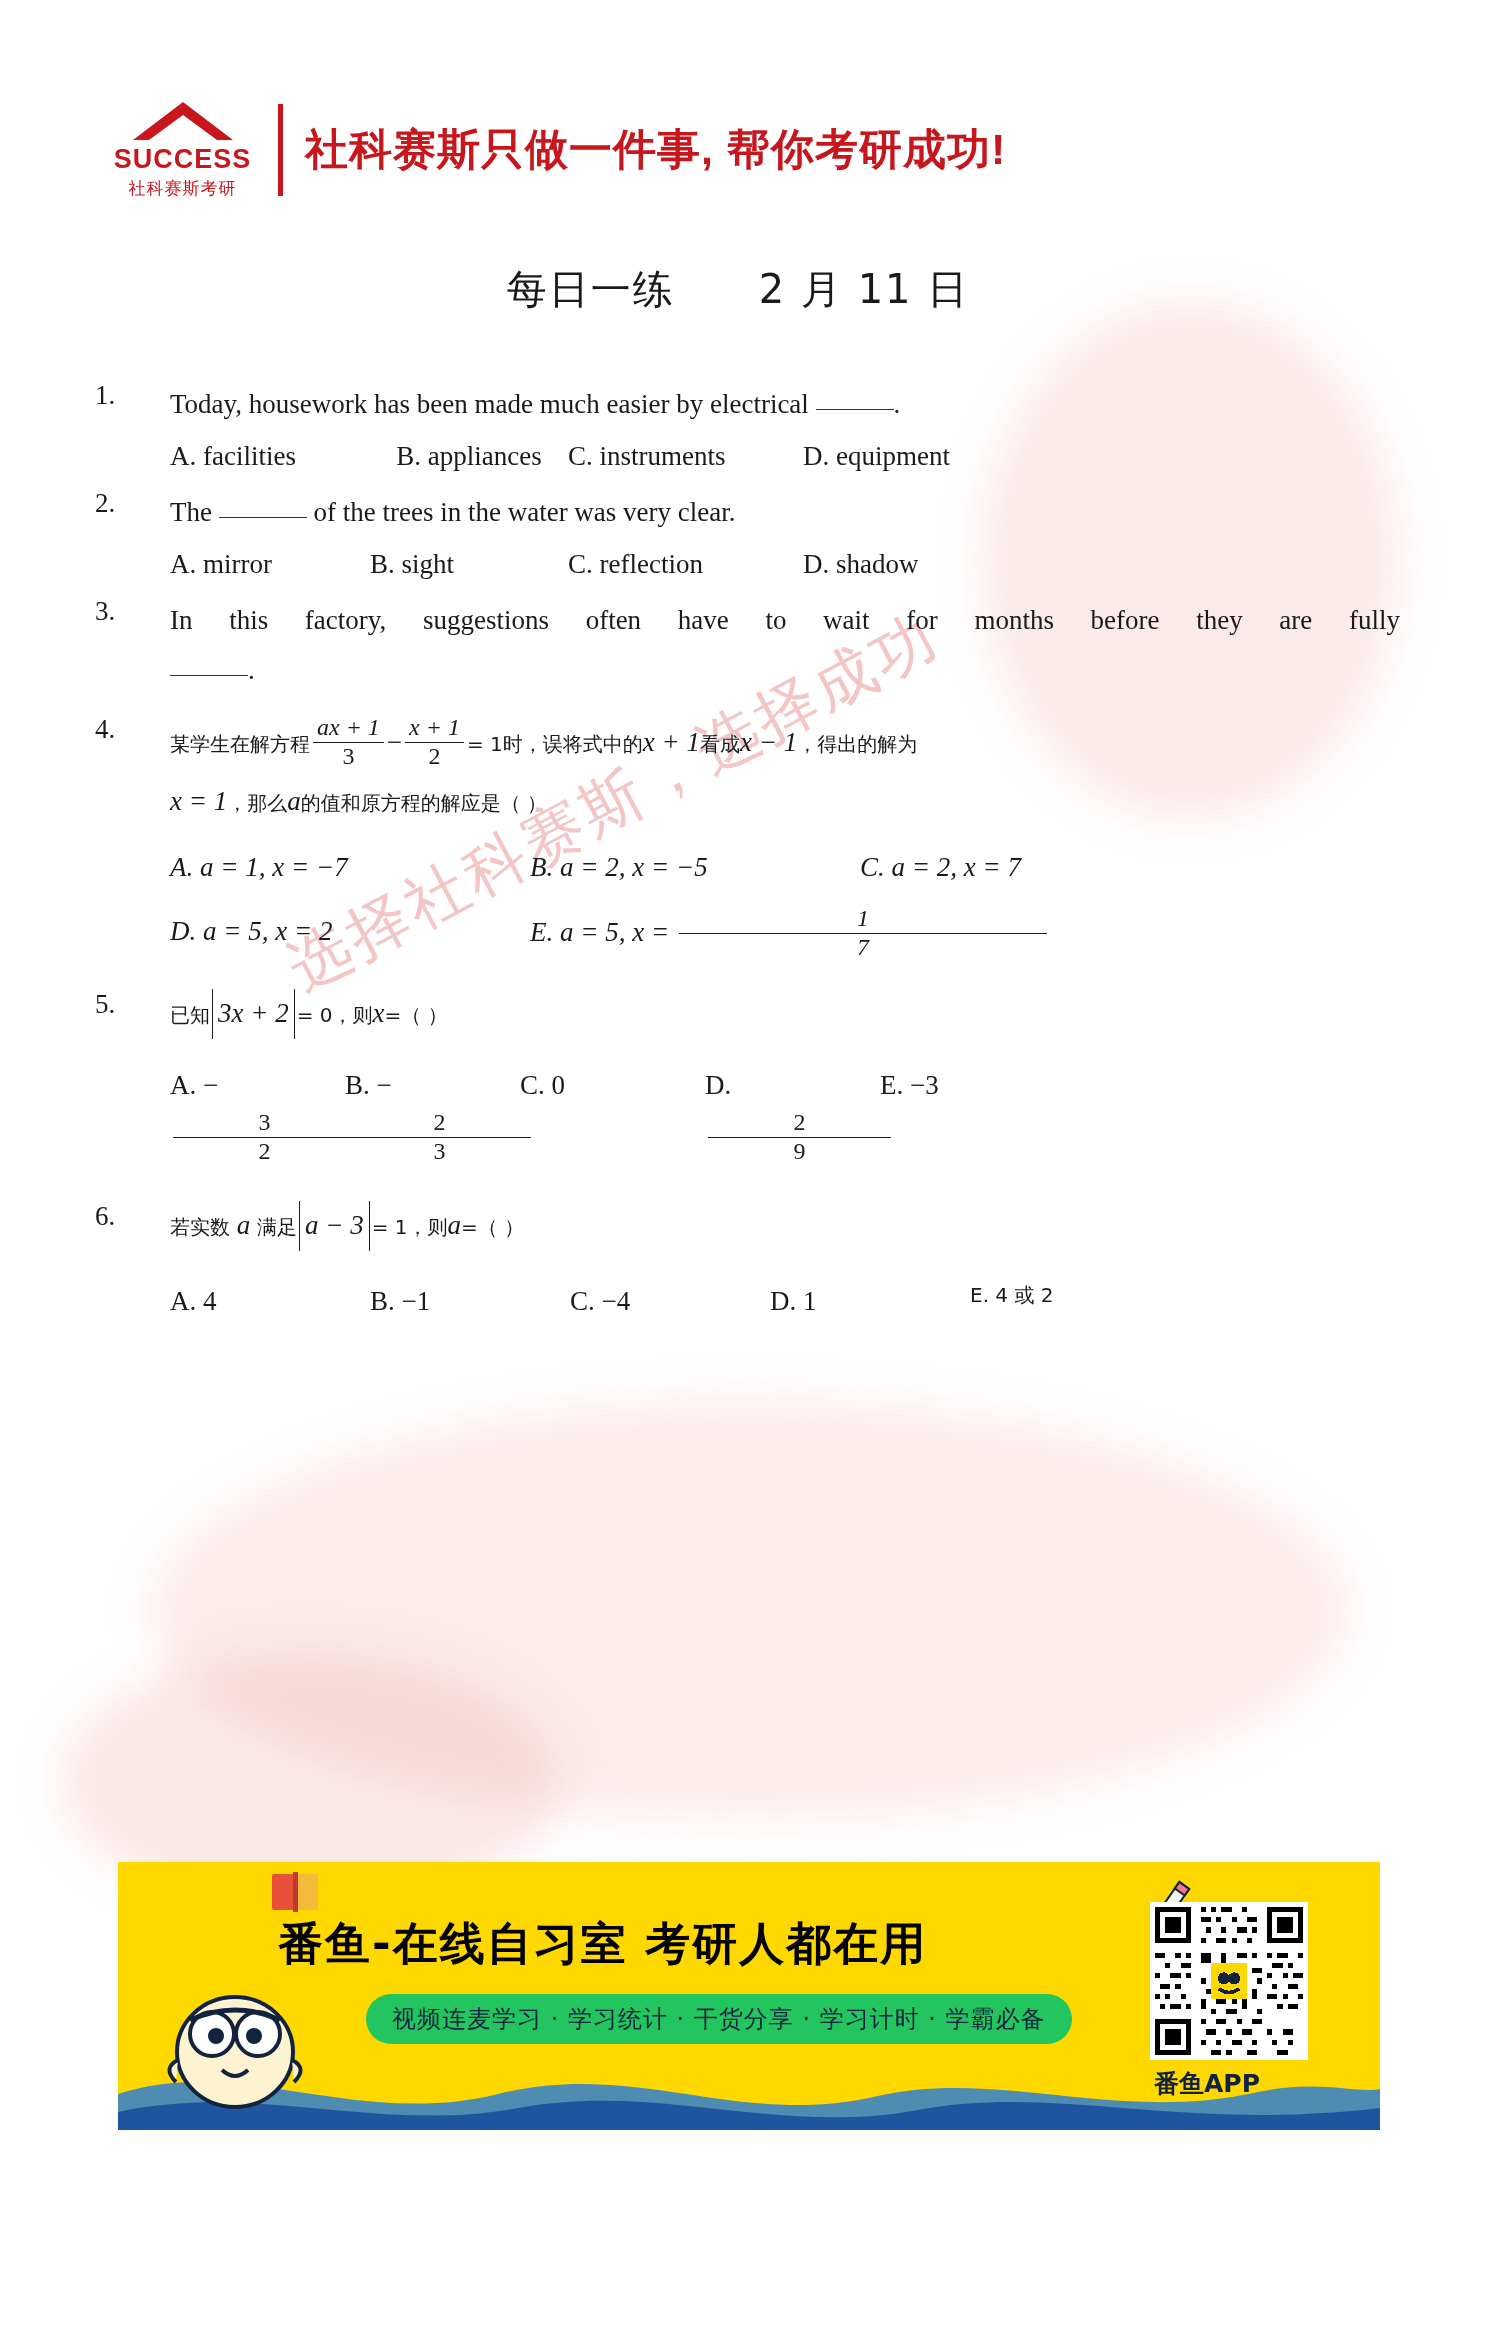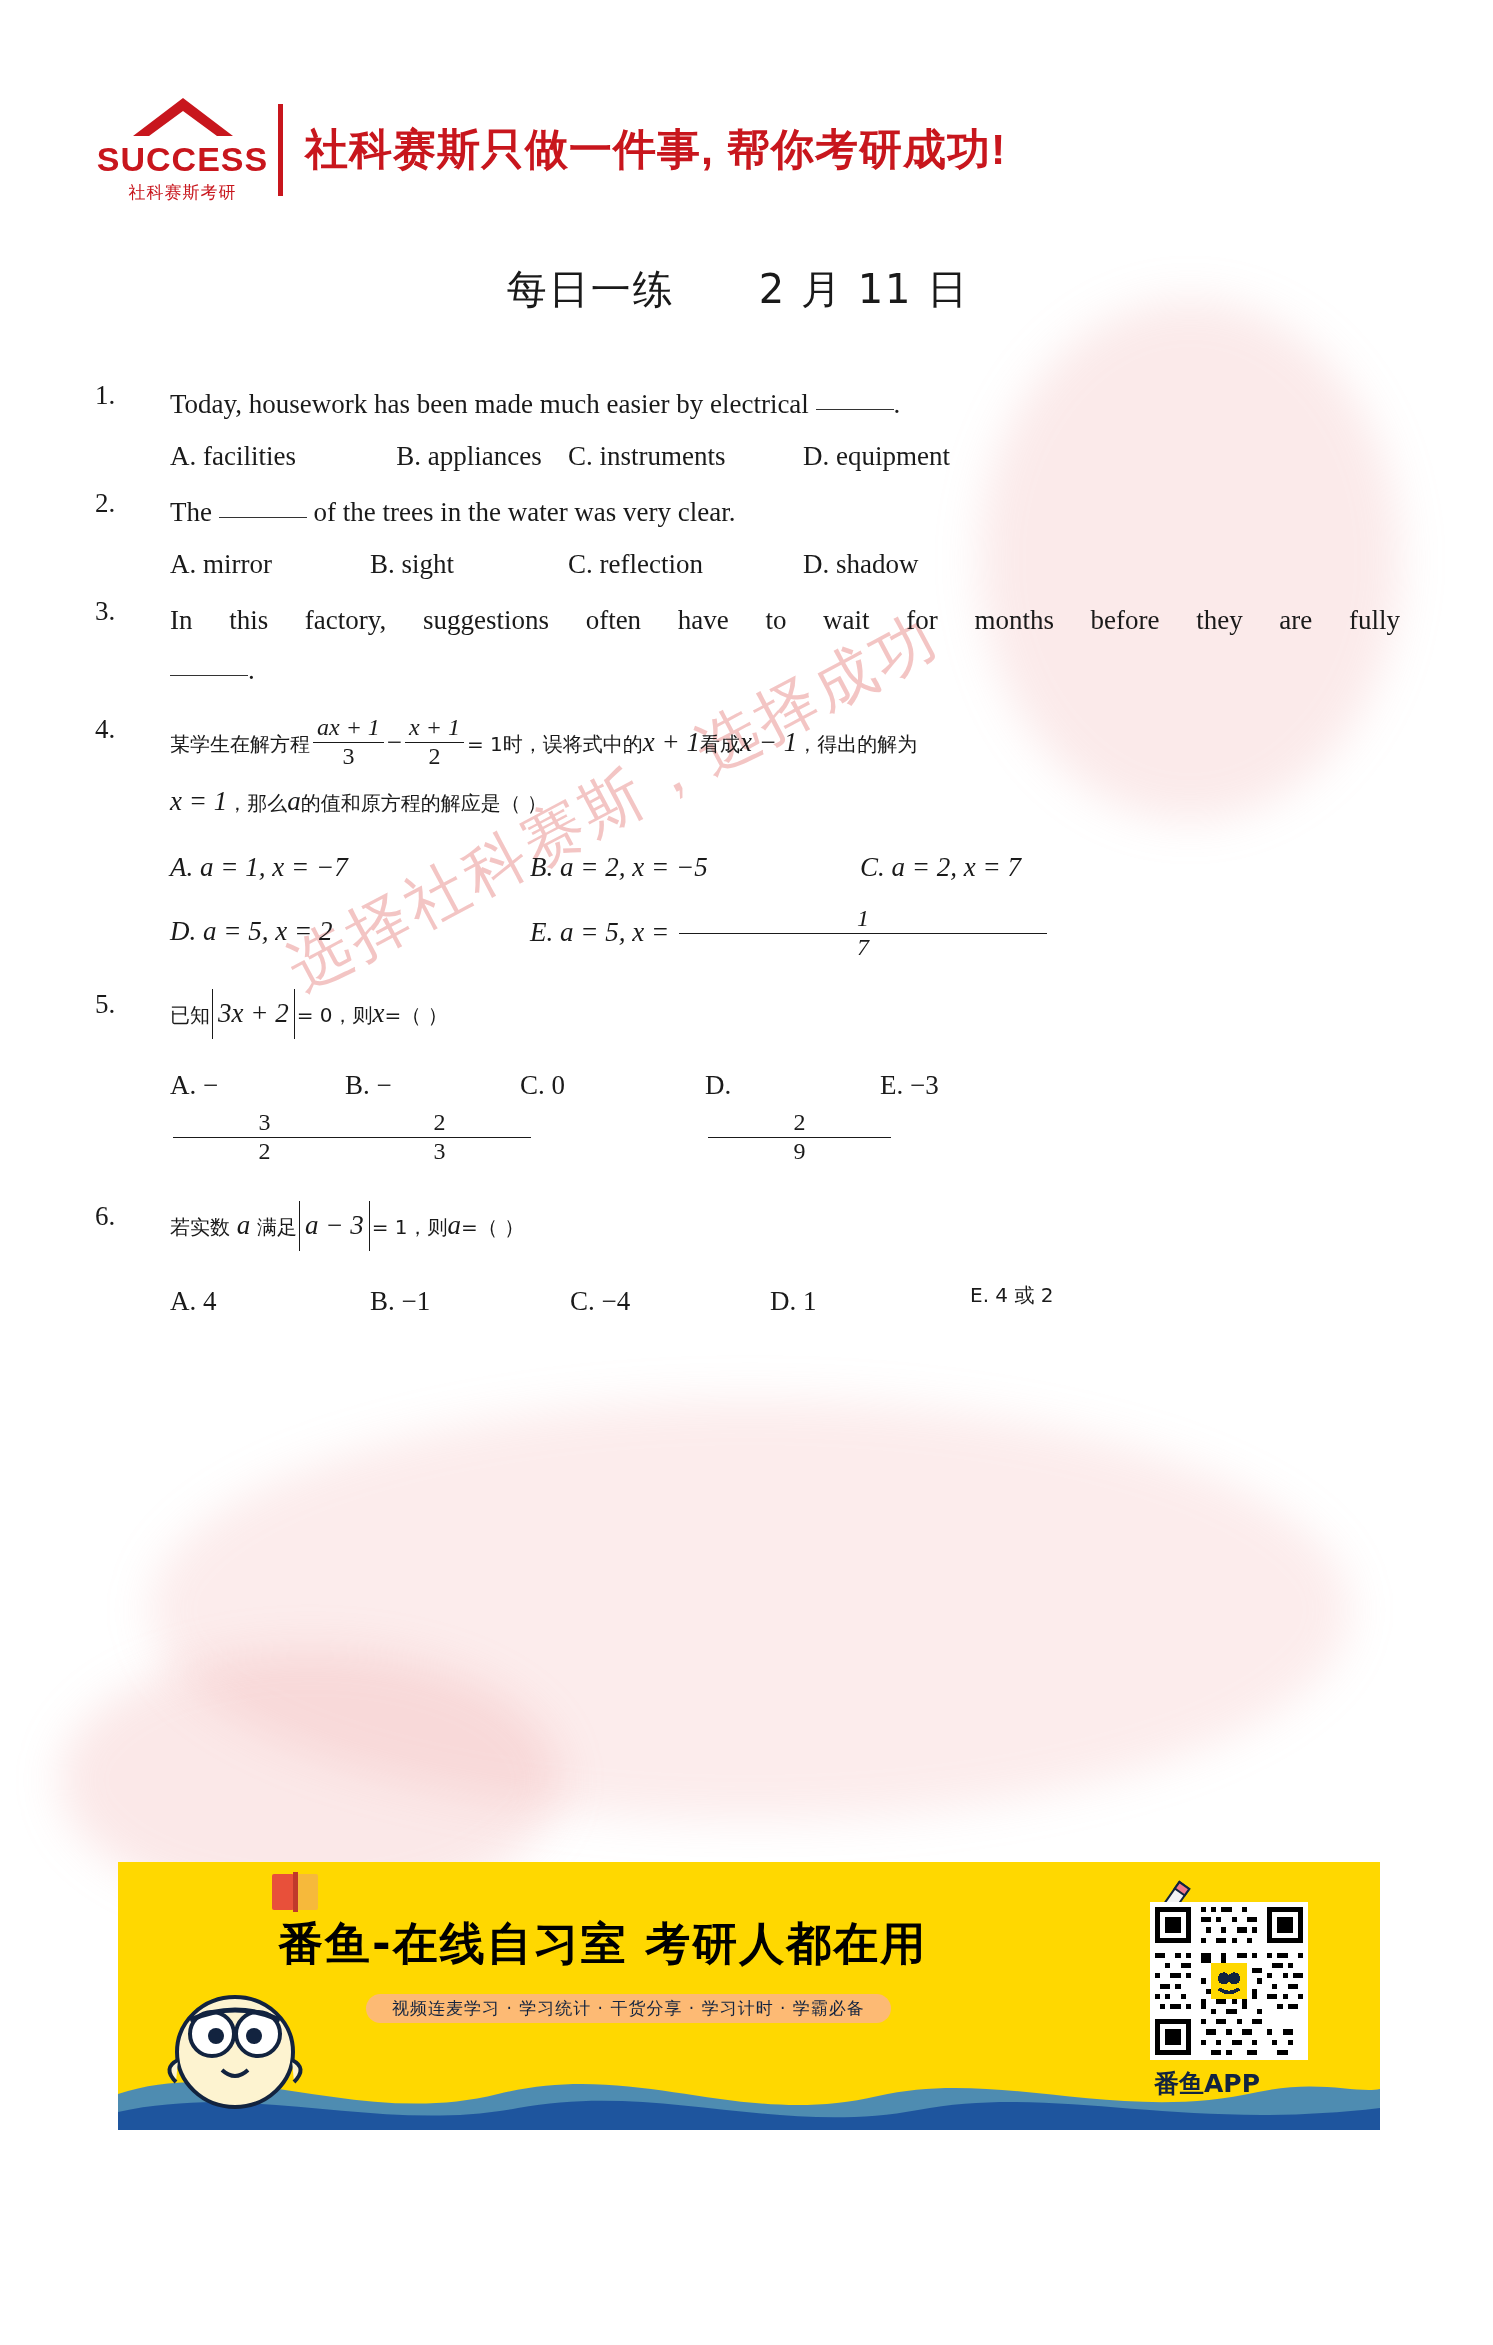--- a/index.html
+++ b/index.html
@@ -41,7 +41,7 @@
   .logo-success {
     font-family: "Liberation Sans", sans-serif;
     font-weight: bold;
-    font-size: 34px;
+    font-size: 27px;
     letter-spacing: 1px;
     color: #c8161d;
     margin-top: 2px;

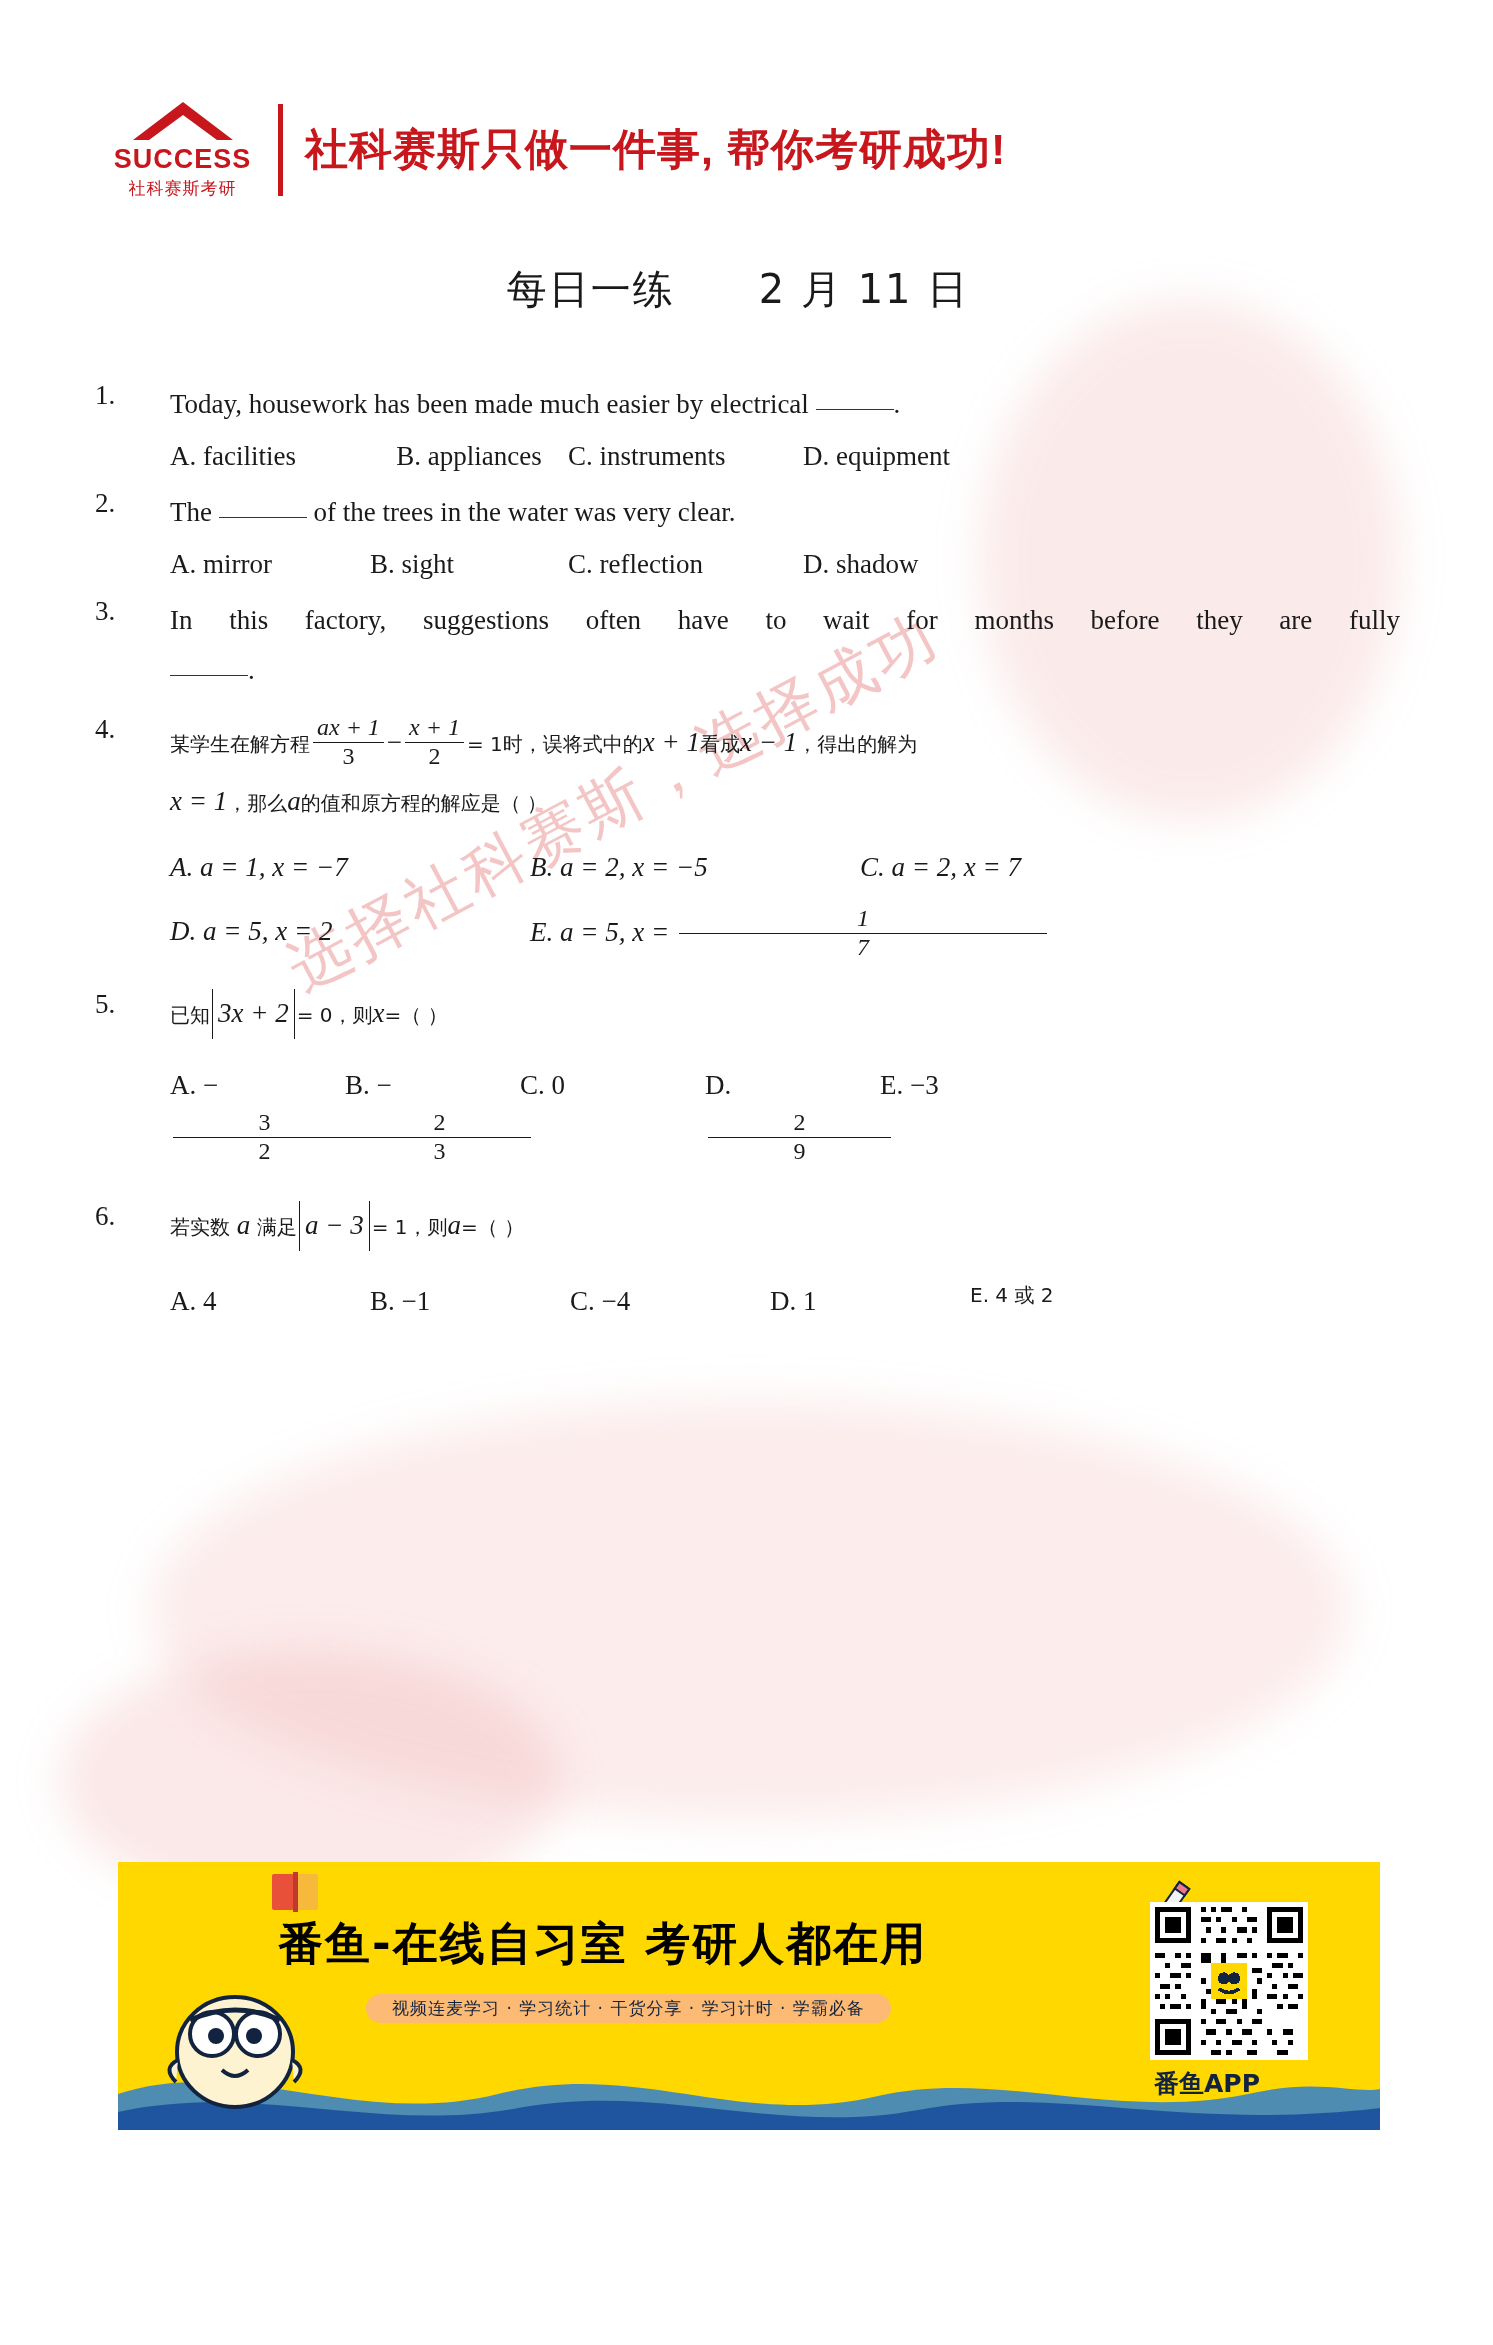--- a/index.html
+++ b/index.html
@@ -229,11 +229,11 @@
     position: absolute;
     left: 248px;
     top: 132px;
-    background: #fdba74;
+    background: #22c55e;
     border-radius: 26px;
-    padding: 3px 26px;
+    padding: 9px 26px;
     font-family: "DejaVu Sans", sans-serif;
-    font-size: 17px;
+    font-size: 24px;
     color: #12233f;
     letter-spacing: 1px;
   }

